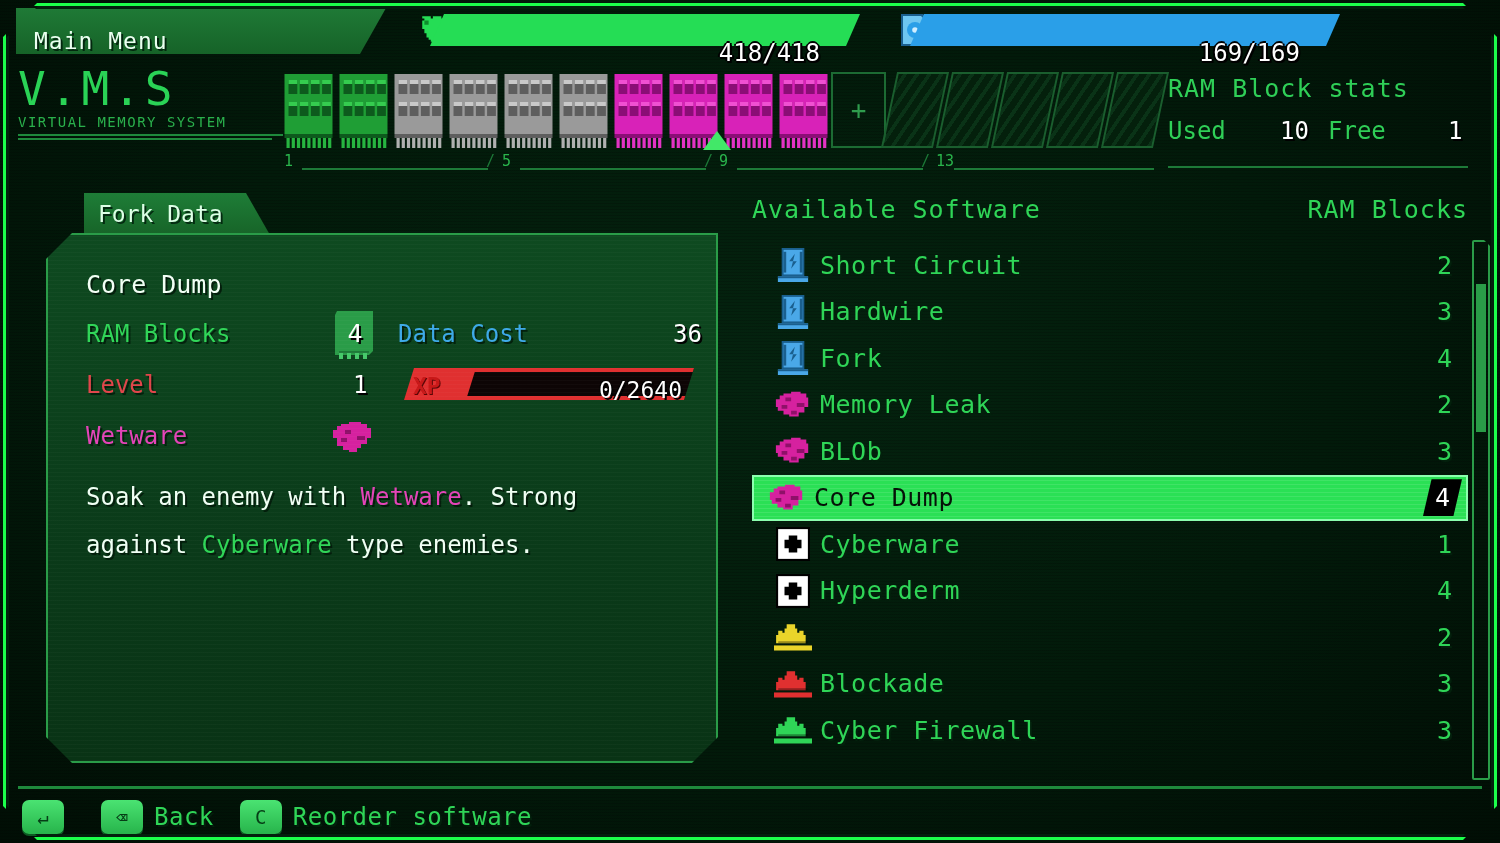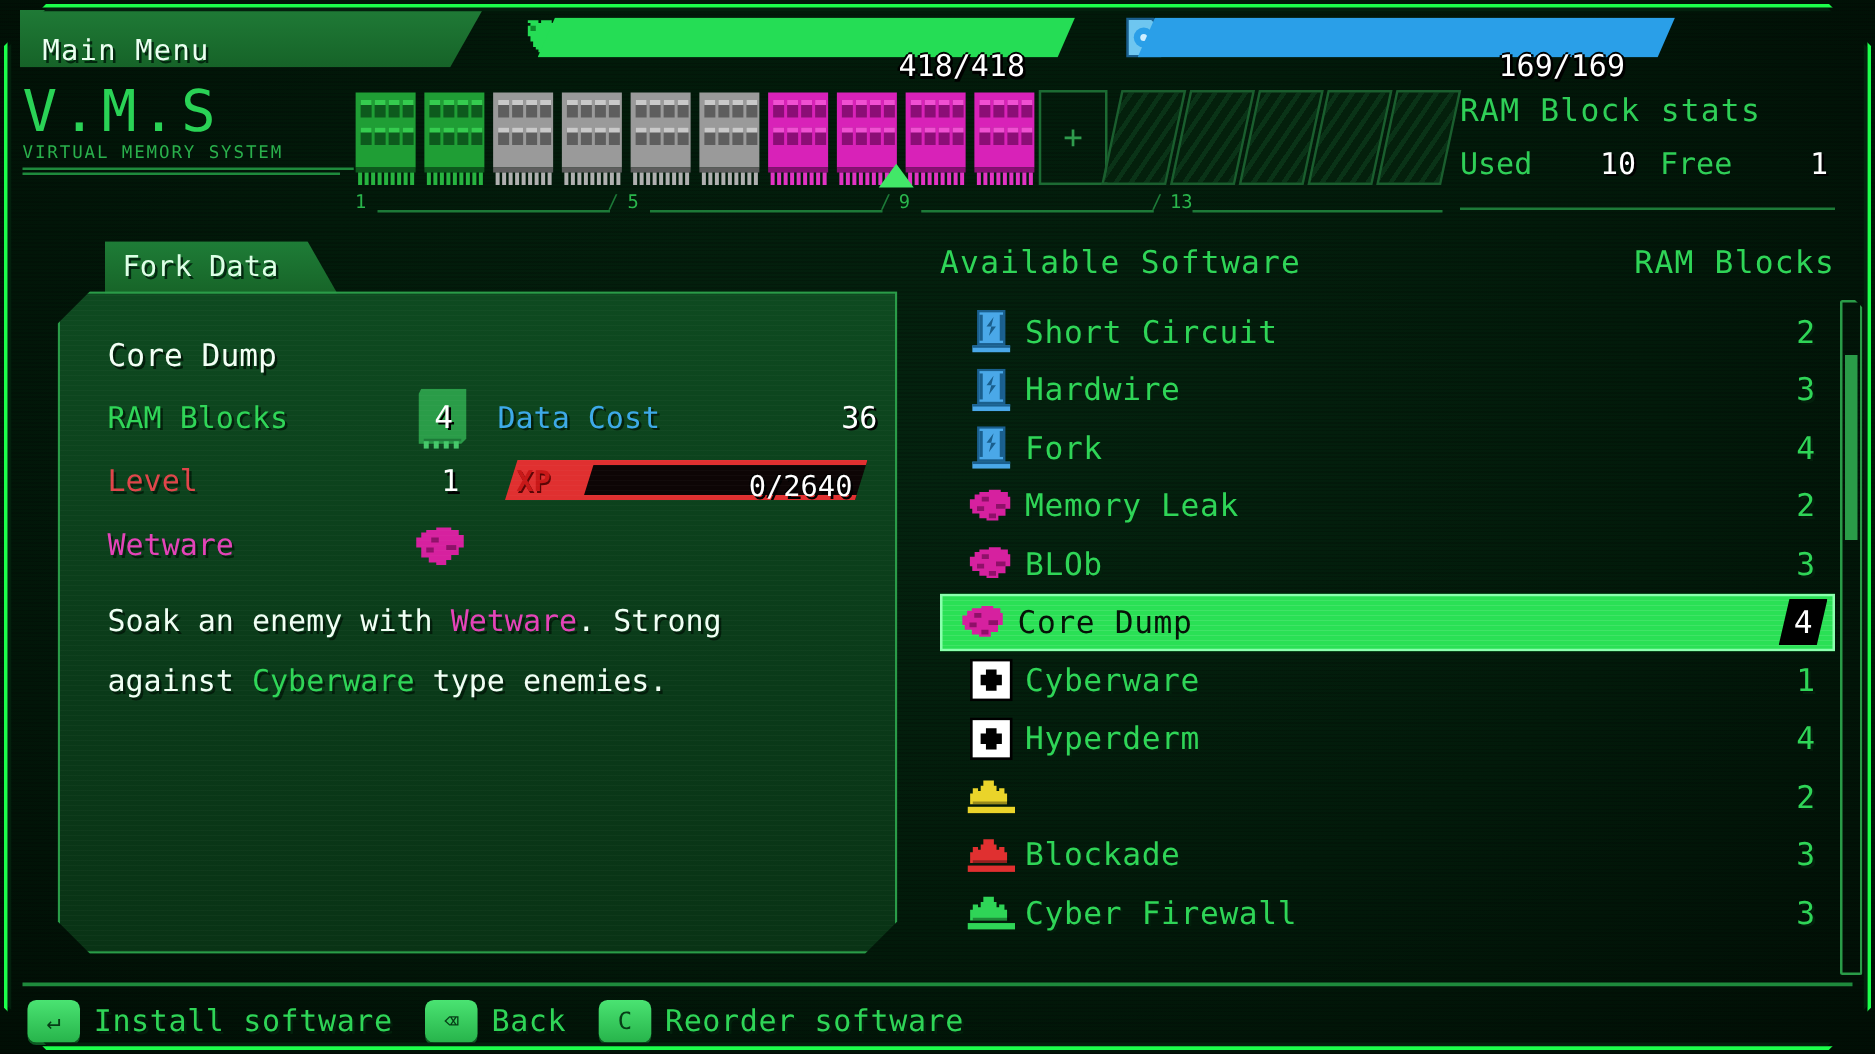--- a/index.html
+++ b/index.html
@@ -752,7 +752,6 @@
   <div id="bottombar">
       <div class="hint">
         <div class="key">↵</div>
-        <div class="txt">Install software</div>
       </div>
       <div class="hint">
         <div class="key">⌫</div>

